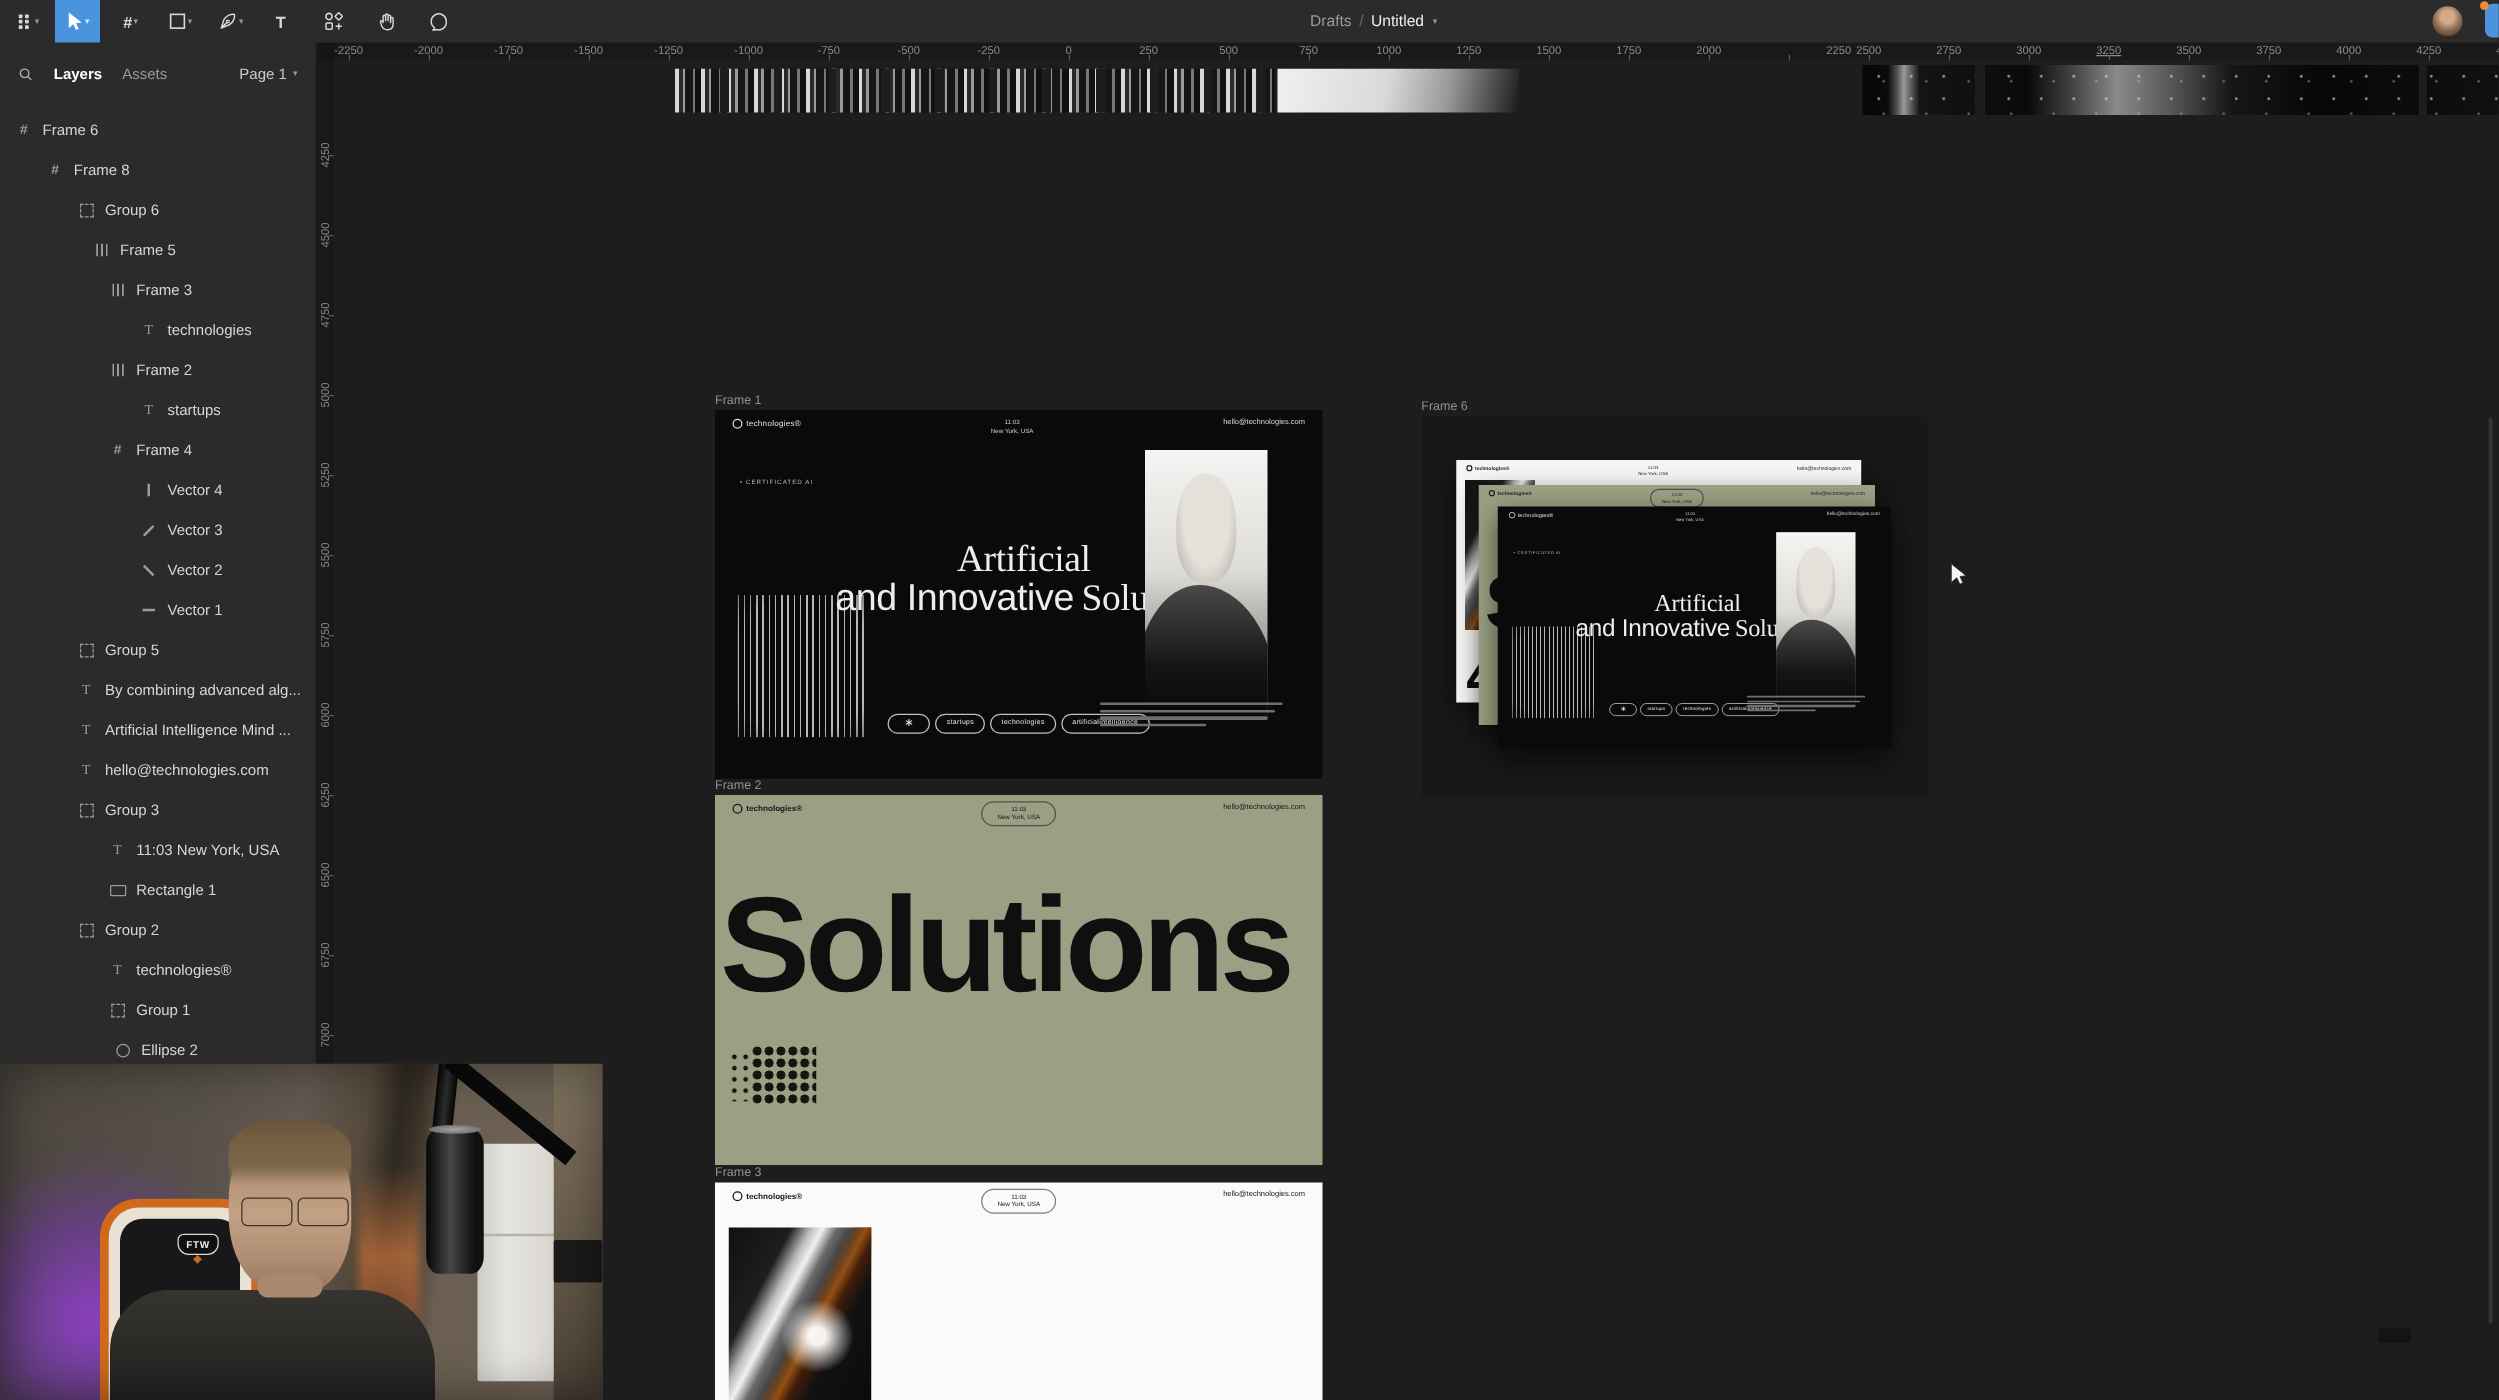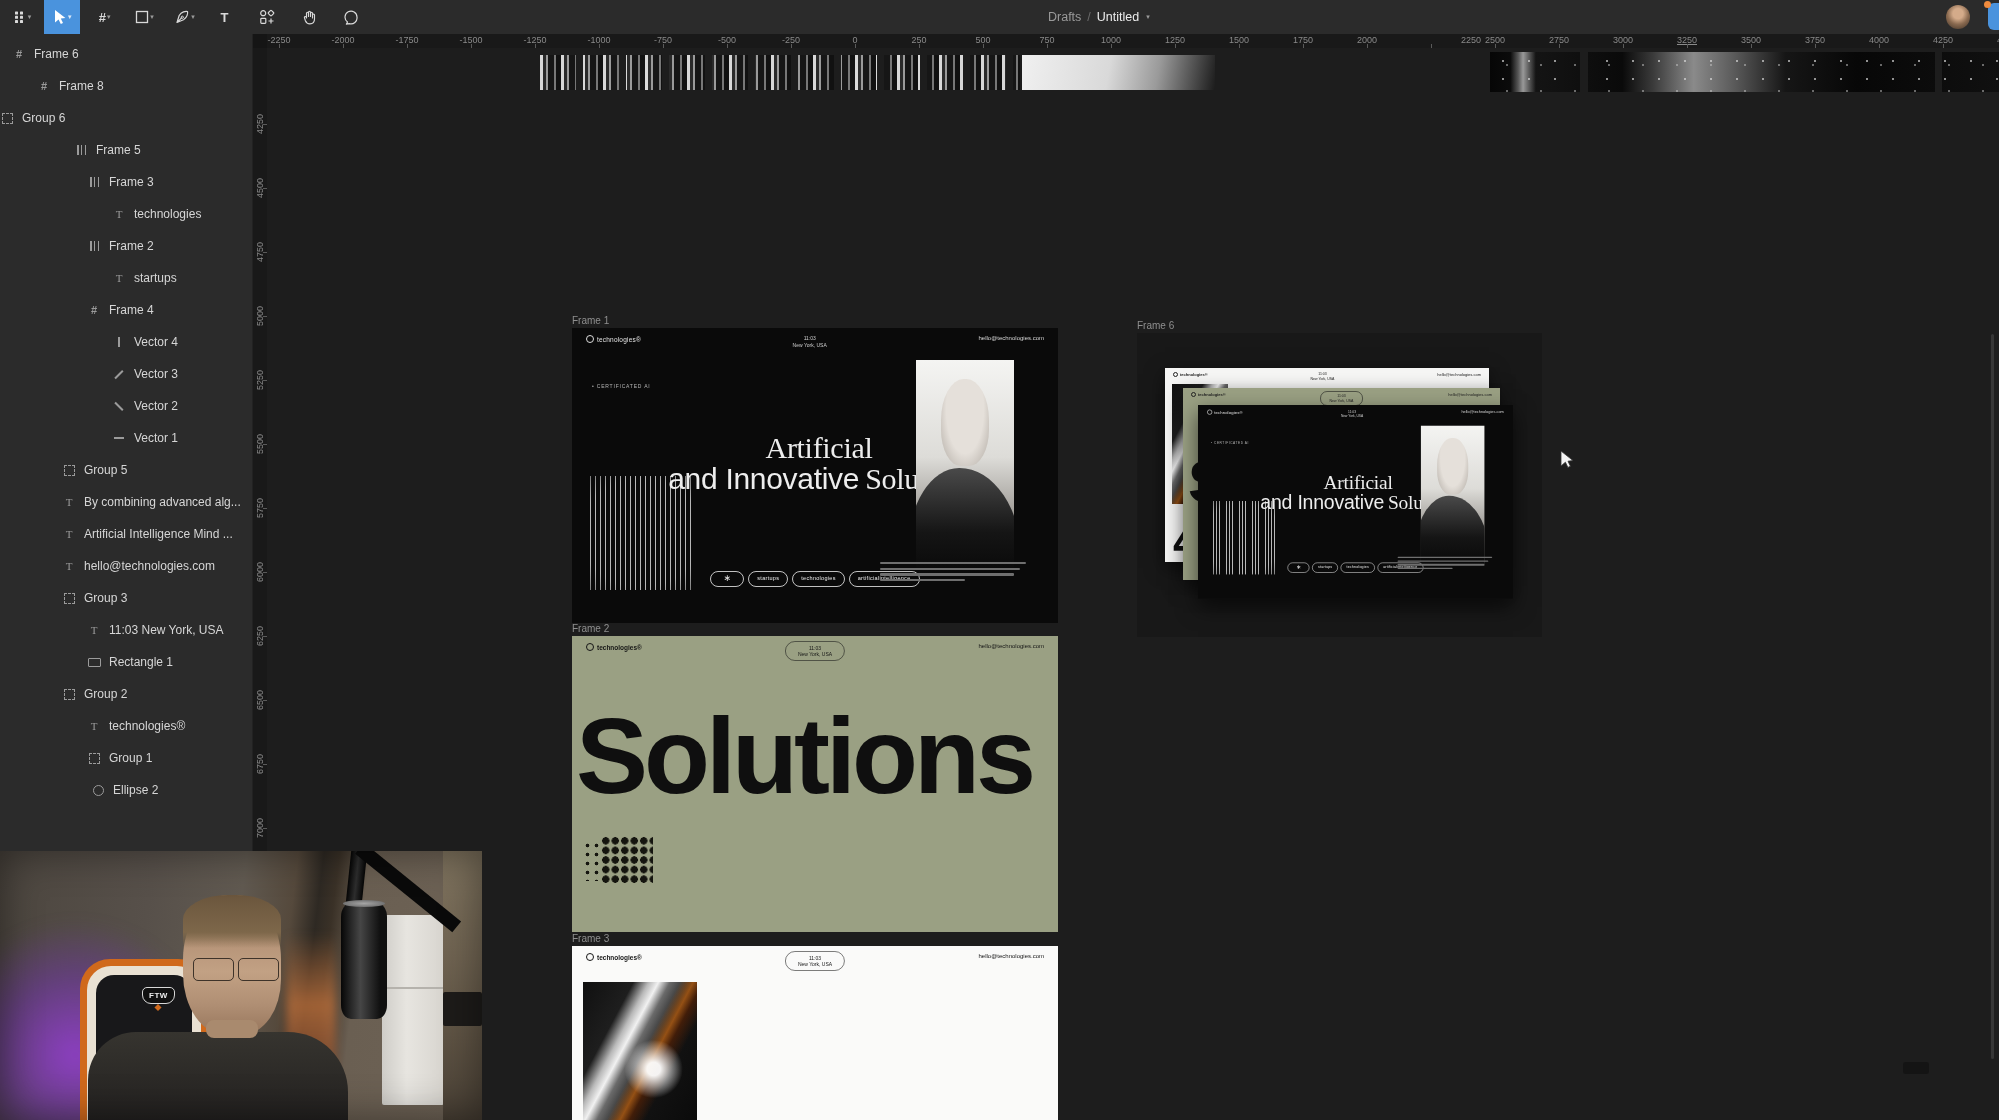--- a/index.html
+++ b/index.html
@@ -272,6 +272,18 @@
 </div>
 
 <div class="sidebar">
+  <div class="panel-top">
+    <svg width="13" height="13" viewBox="0 0 16 16">
+      <circle cx="7" cy="7" r="4.2" fill="none" stroke="#aaa" stroke-width="1.4"></circle>
+      <line x1="10.2" y1="10.2" x2="13.6" y2="13.6" stroke="#aaa" stroke-width="1.4"></line>
+    </svg>
+    <span class="tab active">Layers</span>
+    <span class="tab">Assets</span>
+    <span class="page-sel">
+      <span>Page 1</span>
+      <span class="chev">▾</span>
+    </span>
+  </div>
   <div class="layer-list">
       <div class="layer-row" style="padding-left: 12px;">
     <span class="l-icon ic-frame"></span>

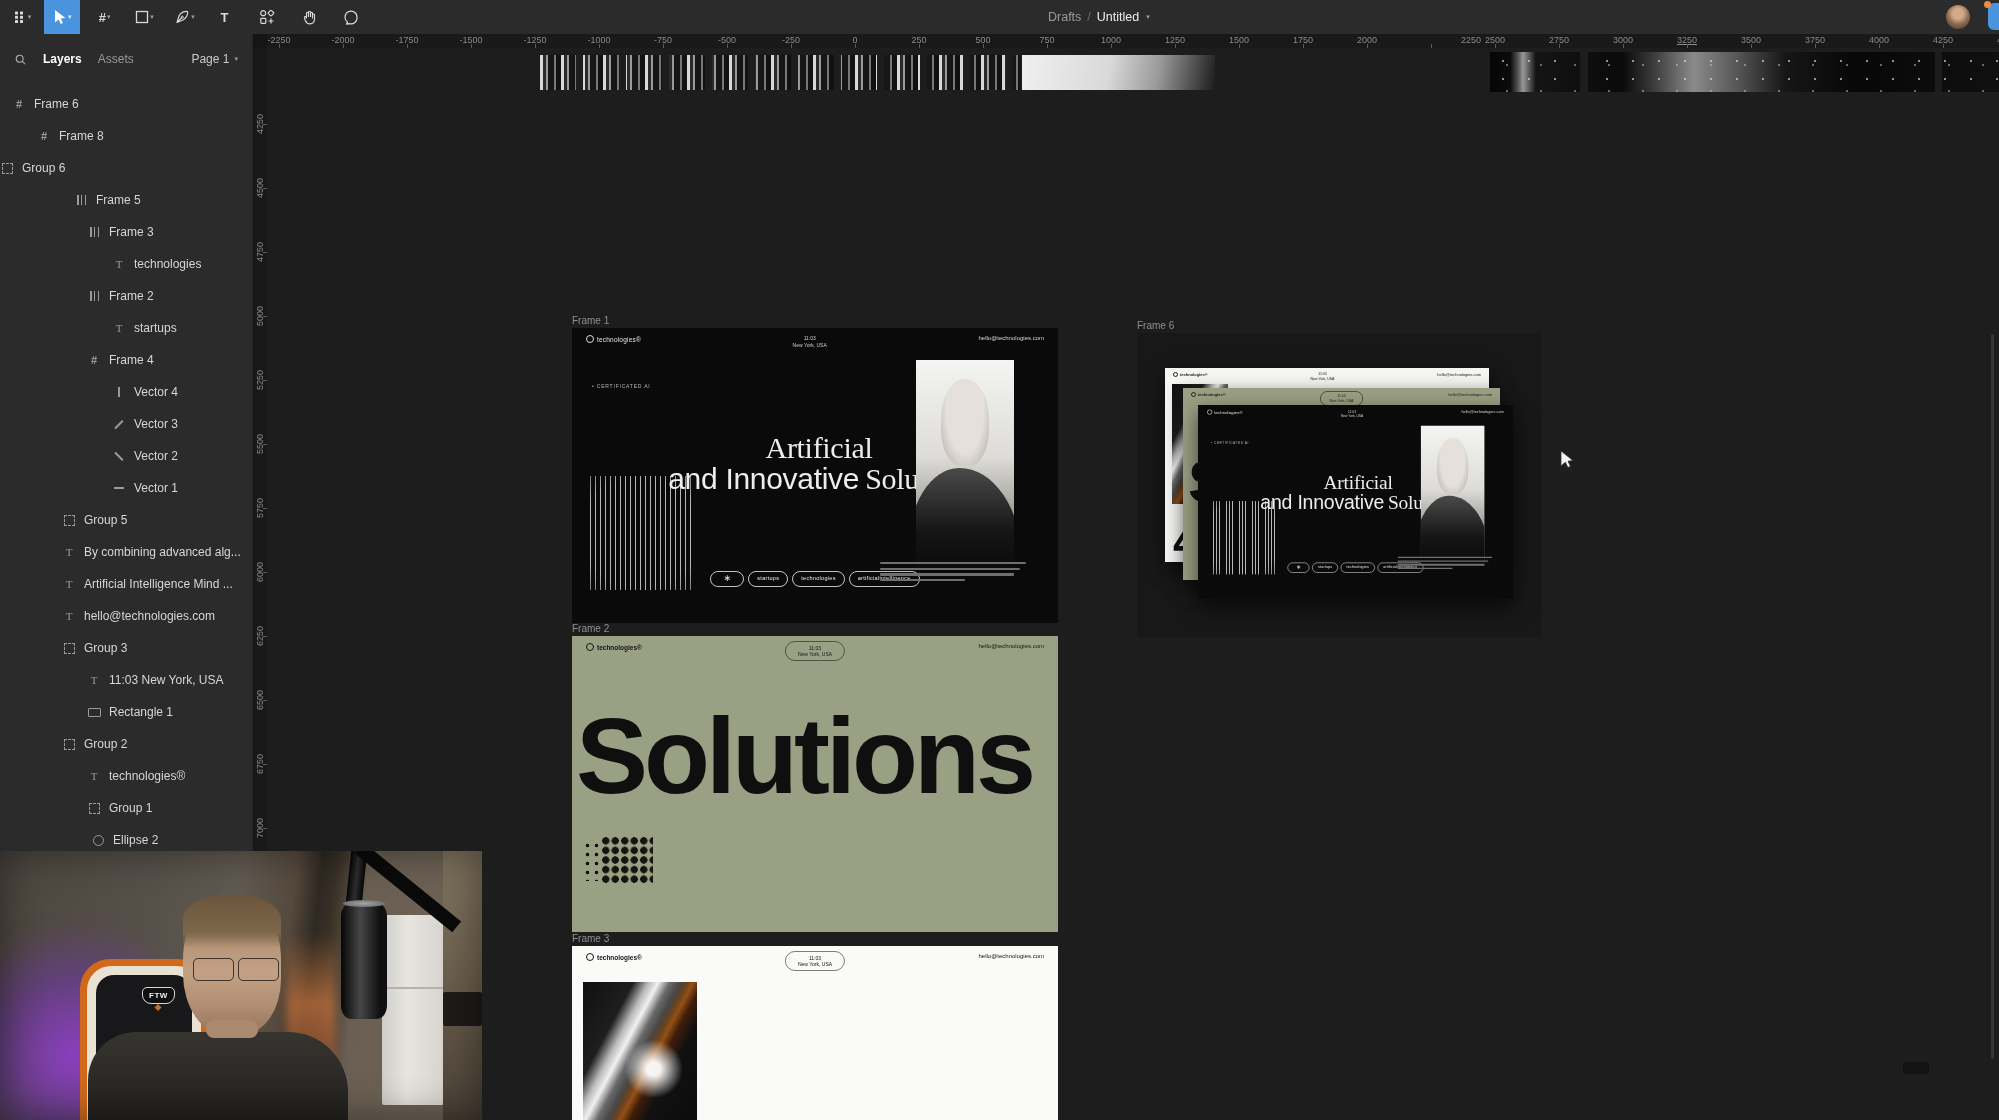--- a/index.html
+++ b/index.html
@@ -293,7 +293,7 @@
     <span class="l-icon ic-frame"></span>
     <span class="l-name">Frame 8</span>
   </div>
-      <div class="layer-row" style="">
+      <div class="layer-row" style="padding-left: 62px;">
     <span class="l-icon ic-group"></span>
     <span class="l-name">Group 6</span>
   </div>

